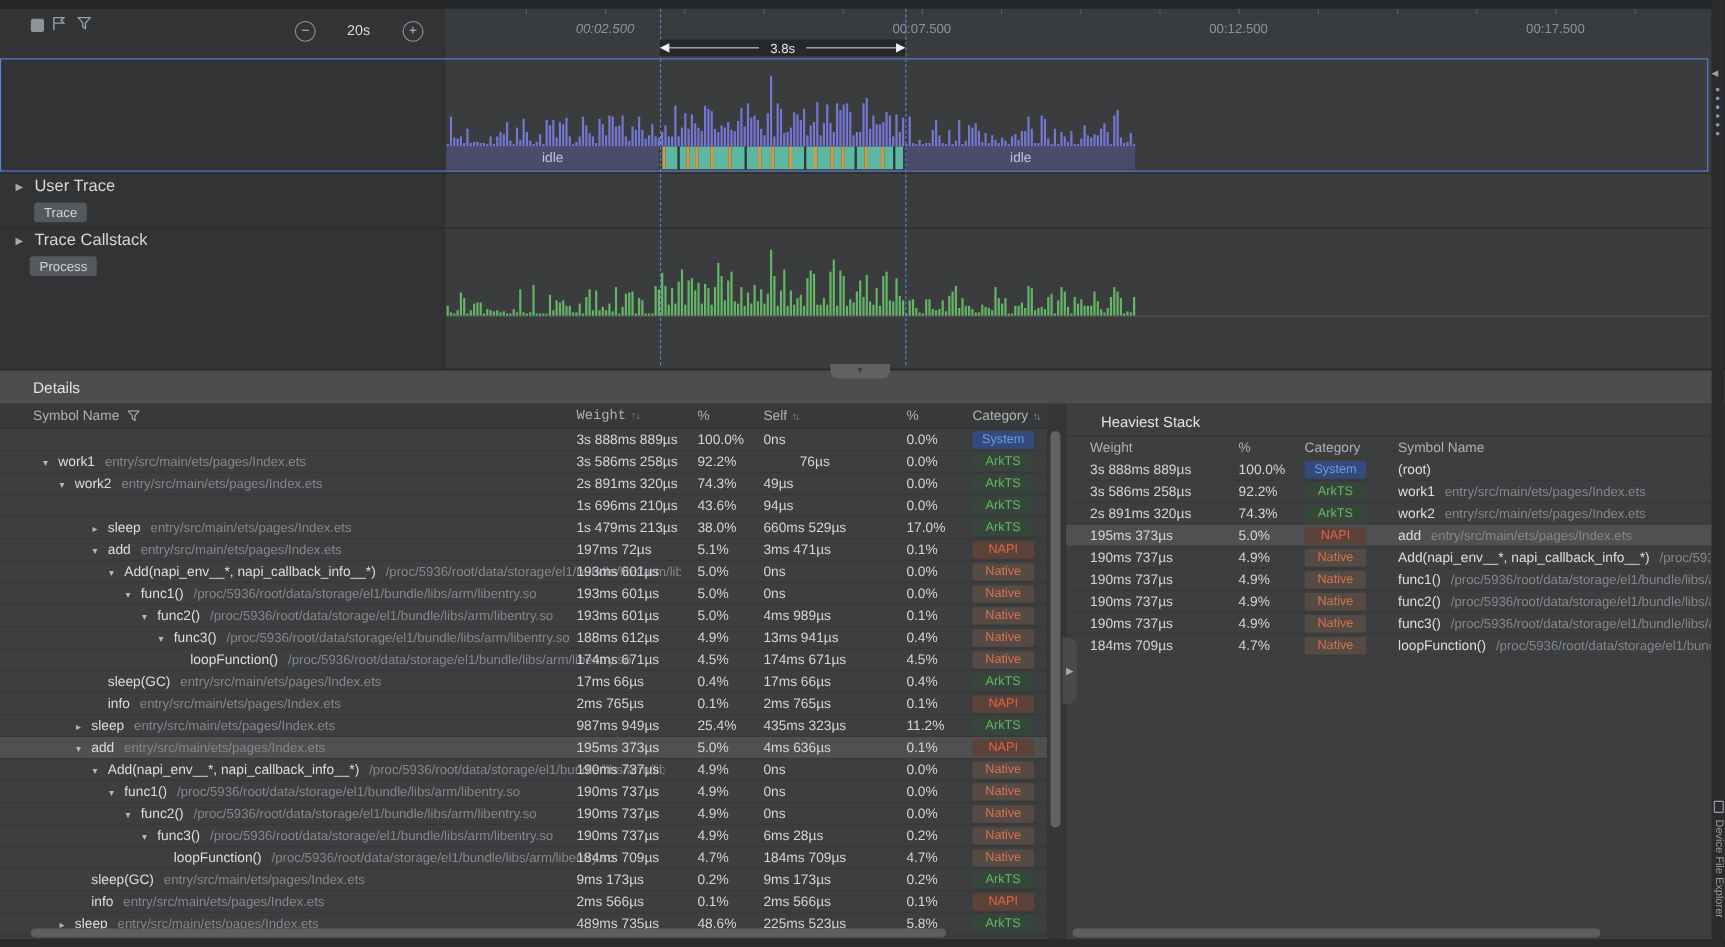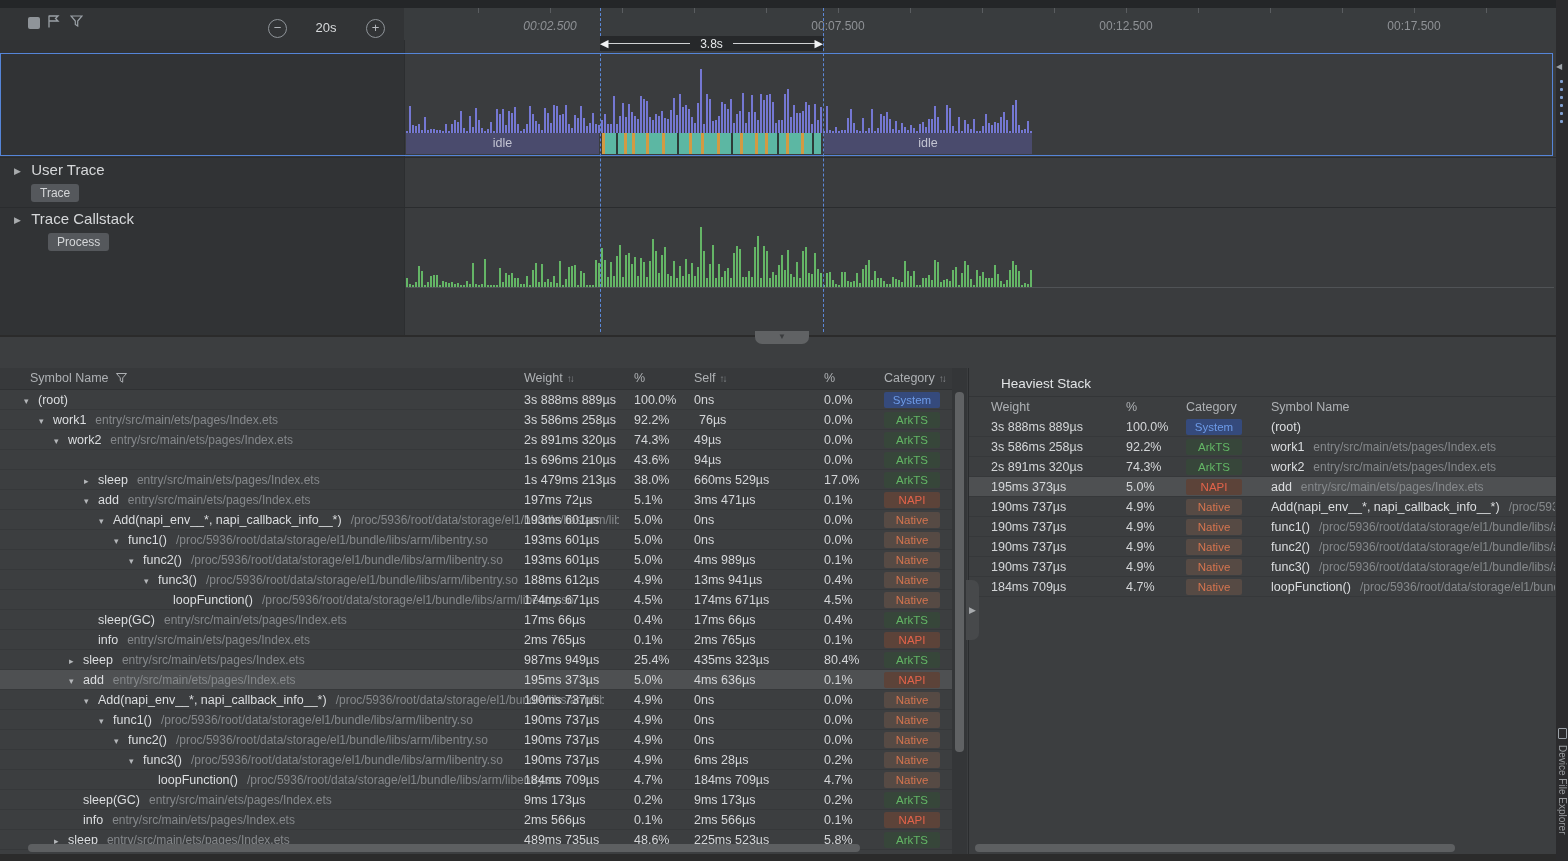--- a/index.html
+++ b/index.html
@@ -614,7 +614,7 @@
     <div id="native-left">
       <span class="trk-exp">▶</span>
       <span class="trk-title" style="color:#d6d8da;">Trace Callstack</span>
-      <div style="margin-left:34px;"><span class="badge-big gray-badge">Process</span></div>
+      <div style="margin-left:13px;"><span class="badge-big gray-badge">Process</span></div>
     </div>
   </div>
 

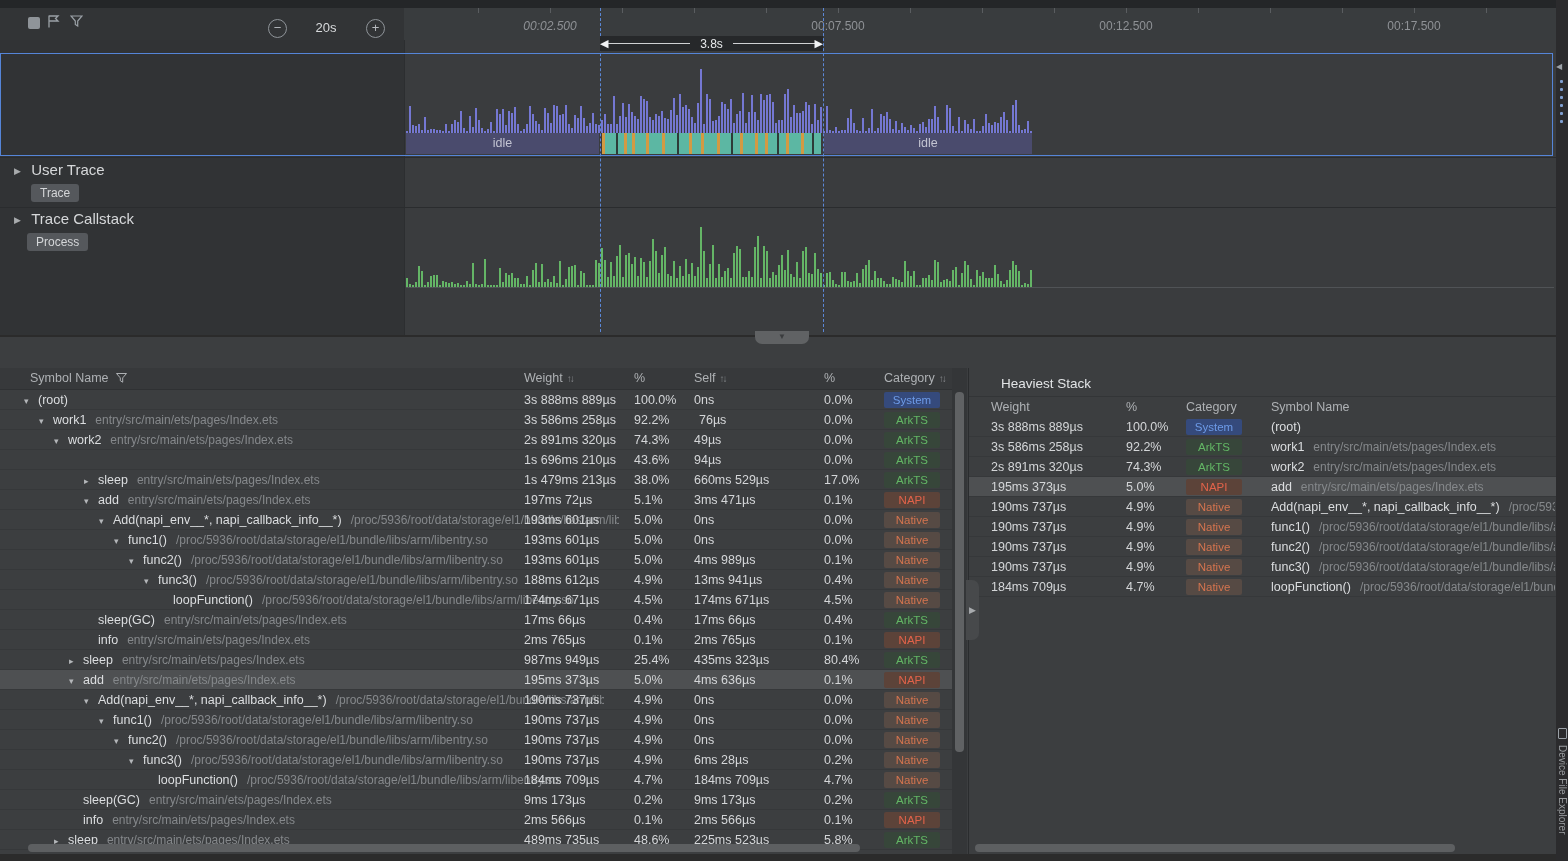--- a/index.html
+++ b/index.html
@@ -630,6 +630,9 @@
 
   <div id="details" class="abs">
     <div id="collapse-tab">▼</div>
+    <div id="dtitlebar">
+      <div id="dtitle">Details</div>
+    </div>
     <div id="dheader">
       <span class="hcol" style="left:30px;"><span>Symbol Name</span><span class="funnel"><svg width="11" height="10" viewBox="0 0 11 10">
               <path d="M0.5 0.5 h10 l-3.8 4.4 v4.3 l-2.4 -1.5 v-2.8 Z" fill="none" stroke="#aeb1b4" stroke-width="1"></path>

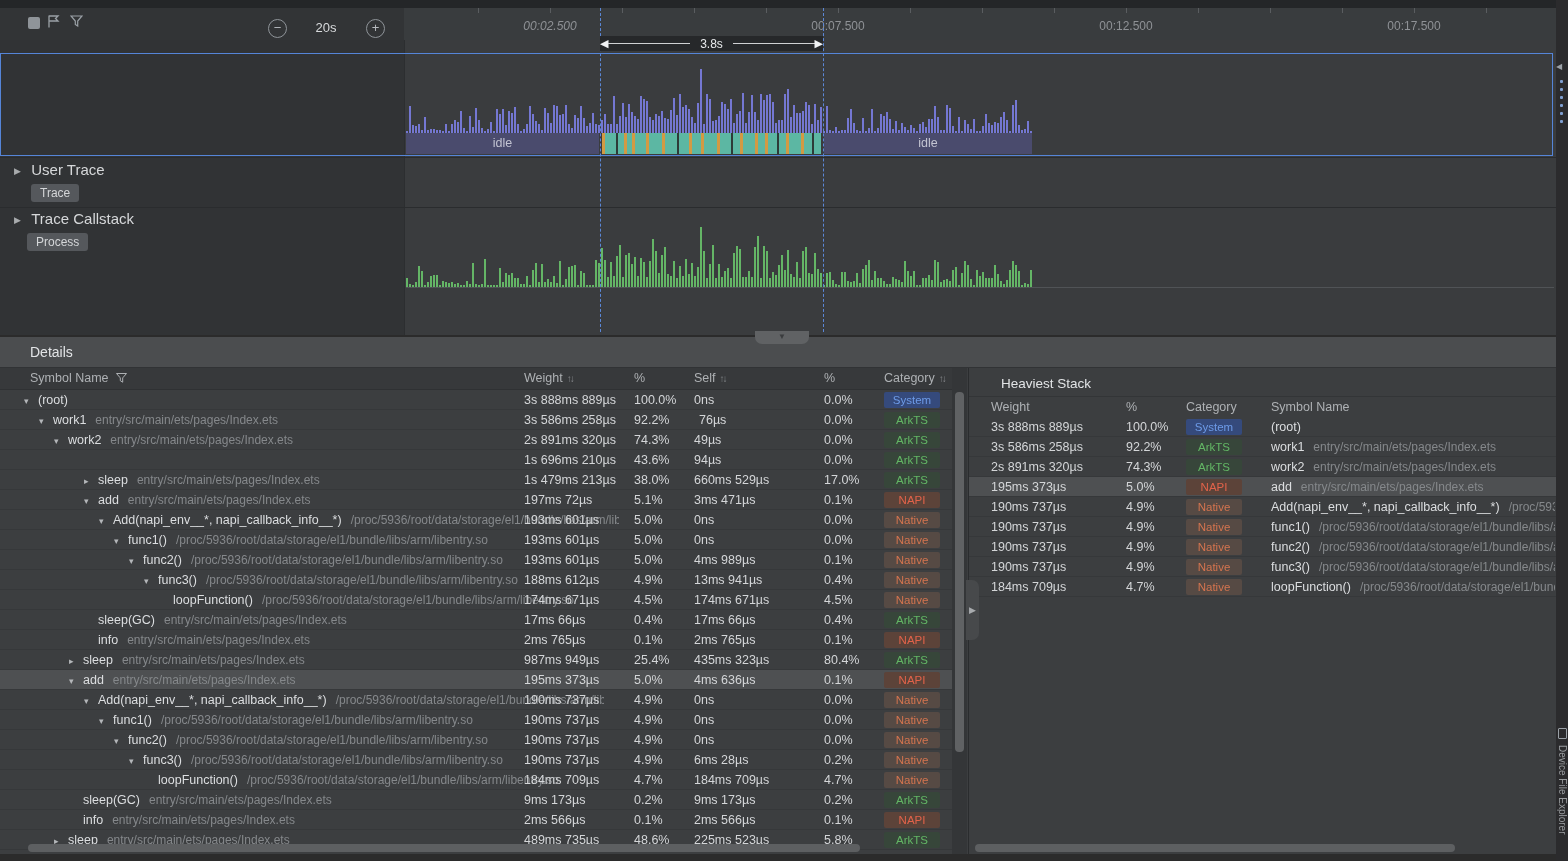--- a/index.html
+++ b/index.html
@@ -637,7 +637,7 @@
       <span class="hcol" style="left:30px;"><span>Symbol Name</span><span class="funnel"><svg width="11" height="10" viewBox="0 0 11 10">
               <path d="M0.5 0.5 h10 l-3.8 4.4 v4.3 l-2.4 -1.5 v-2.8 Z" fill="none" stroke="#aeb1b4" stroke-width="1"></path>
             </svg></span></span>
-      <span class="hcol" style="left:524px;"><span>Weight</span><span class="sorticons">↑↓</span></span>
+      <span class="hcol" style="left:524px;font-family:Liberation Mono, monospace;"><span>Weight</span><span class="sorticons">↑↓</span></span>
       <span class="hcol" style="left:634px;">%</span>
       <span class="hcol" style="left:694px;"><span>Self</span><span class="sorticons">↑↓</span></span>
       <span class="hcol" style="left:824px;">%</span>

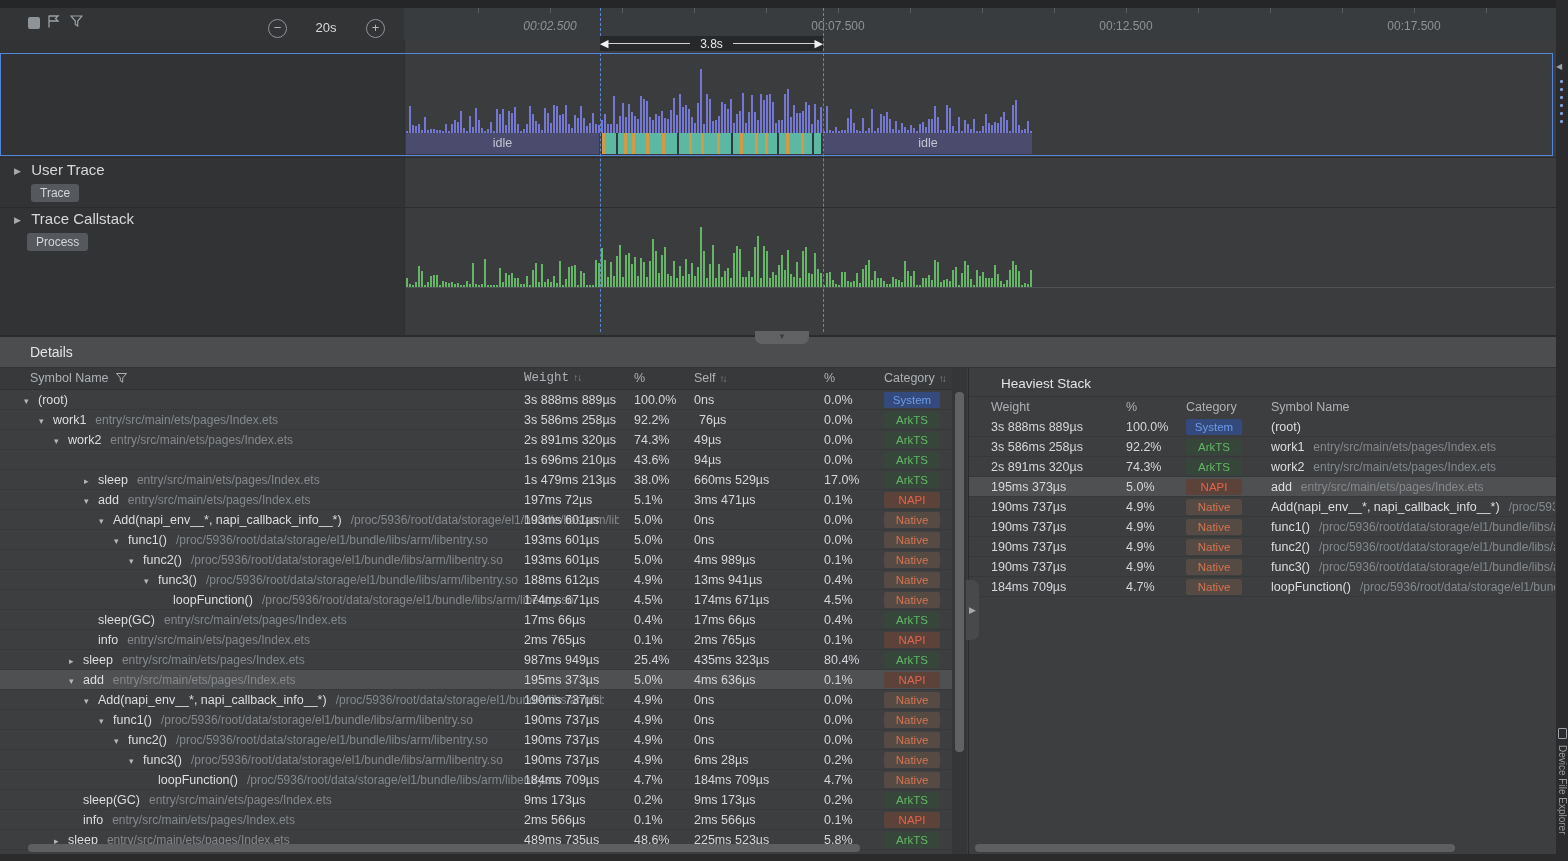--- a/index.html
+++ b/index.html
@@ -645,7 +645,6 @@
     </div>
     <div id="drows">
         <div class="drow">
-          <div class="dname" style="padding-left: 24px;"><span class="exp">▾</span><span class="sym">(root)</span></div>
           <span class="dcol" style="left: 524px;">3s 888ms 889µs</span>
           <span class="dcol" style="left: 634px;">100.0%</span>
           <span class="dcol" style="left: 694px;">0ns</span>

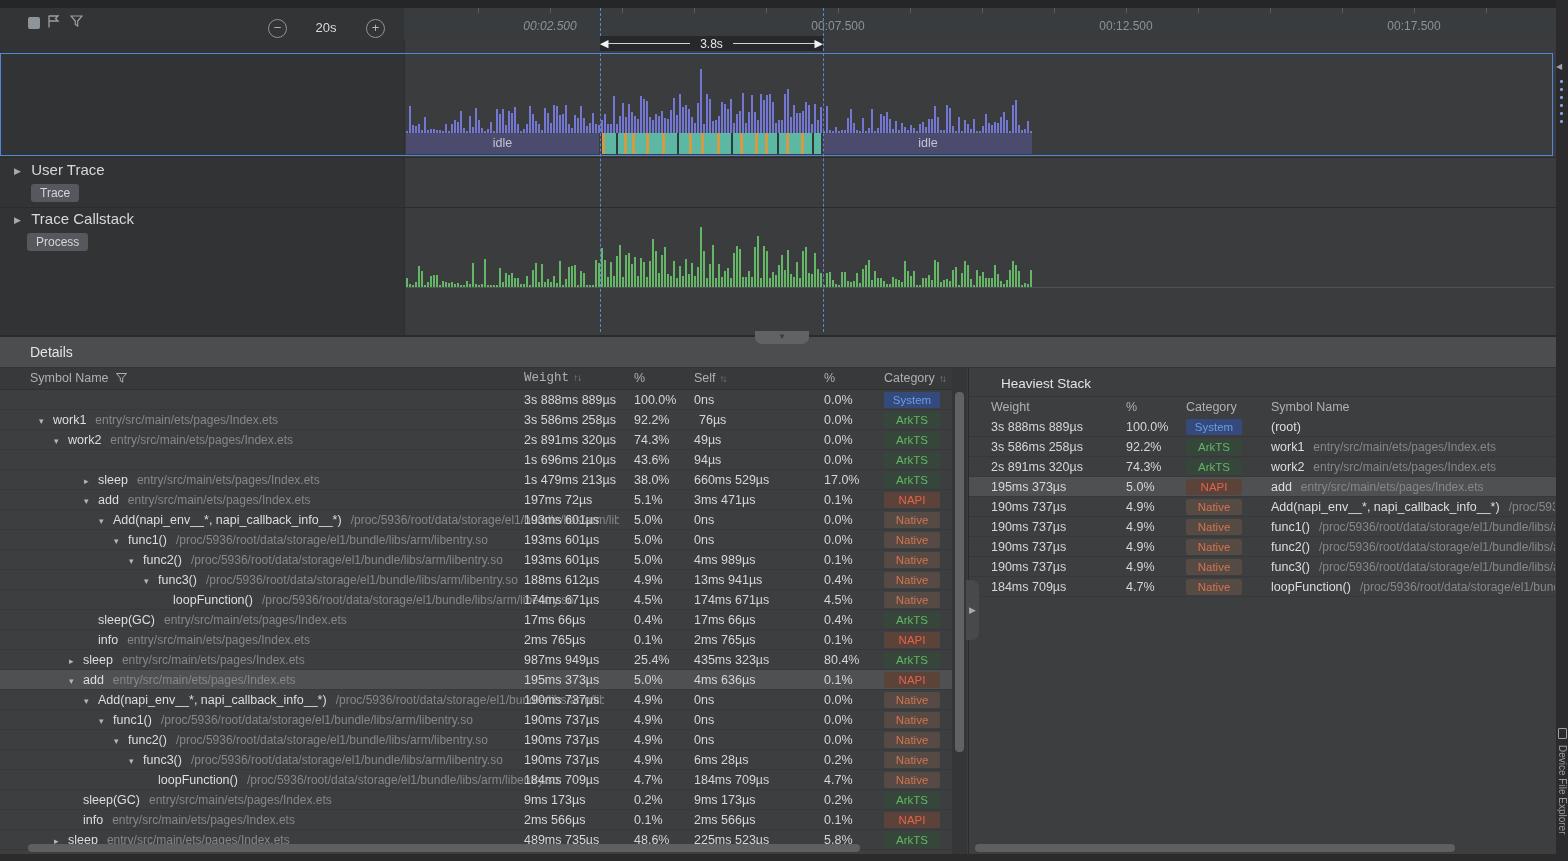--- a/index.html
+++ b/index.html
@@ -655,7 +655,7 @@
           <div class="dname" style="padding-left: 39px;"><span class="exp">▾</span><span class="sym">work1</span><span class="path">entry/src/main/ets/pages/Index.ets</span></div>
           <span class="dcol" style="left: 524px;">3s 586ms 258µs</span>
           <span class="dcol" style="left: 634px;">92.2%</span>
-          <span class="dcol" style="left: 699px;">76µs</span>
+          <span class="dcol" style="left: 727px;">76µs</span>
           <span class="dcol" style="left: 824px;">0.0%</span>
           <span class="badge" style="left: 884px; background: rgb(55, 70, 58); color: rgb(99, 182, 101);">ArkTS</span>
         </div>

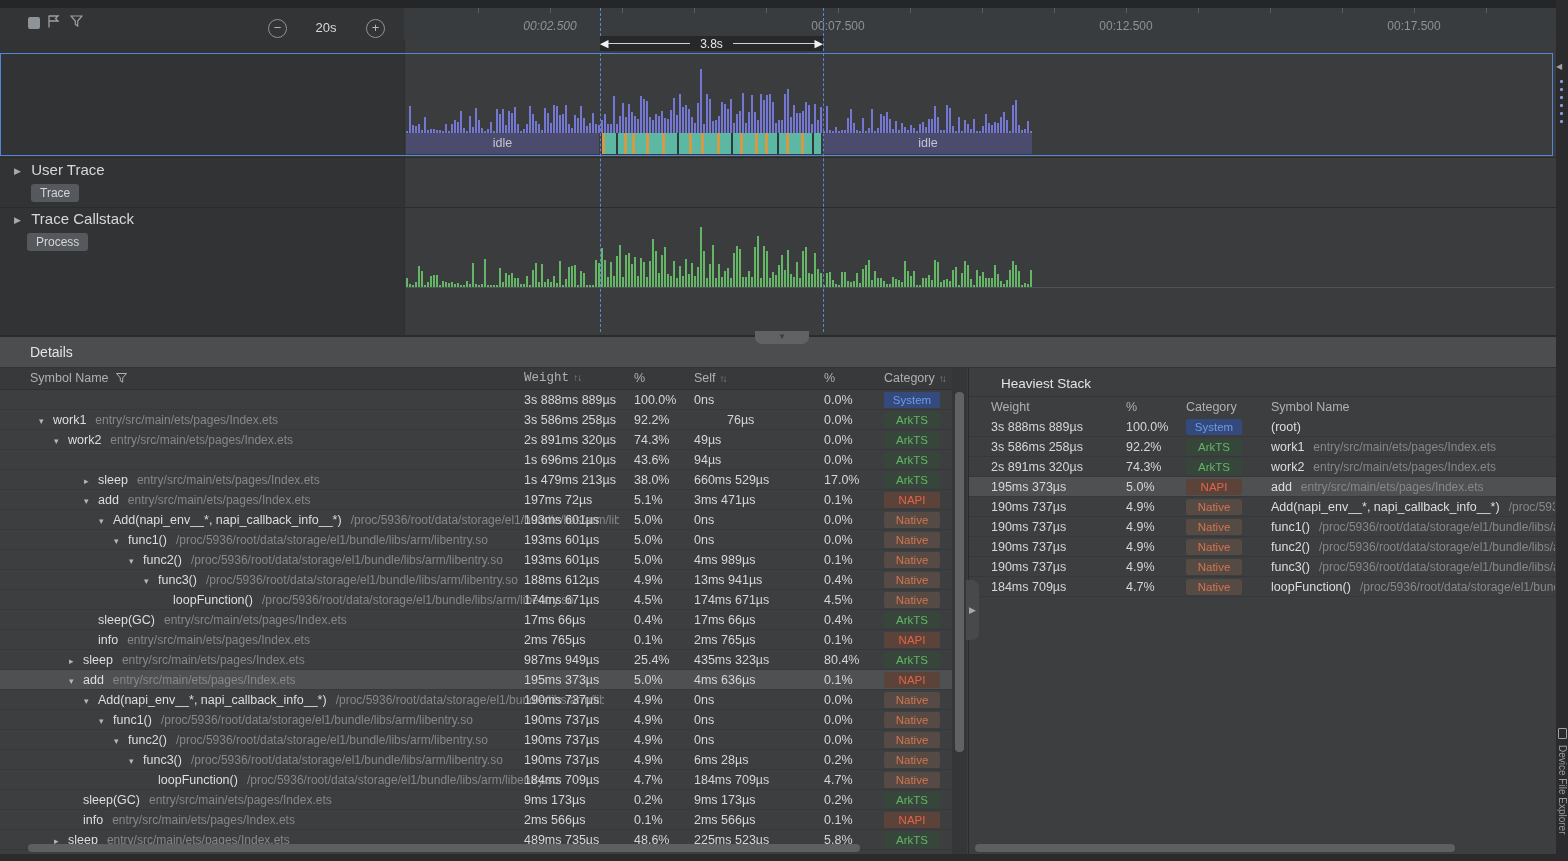--- a/index.html
+++ b/index.html
@@ -751,7 +751,7 @@
           <span class="dcol" style="left: 524px;">987ms 949µs</span>
           <span class="dcol" style="left: 634px;">25.4%</span>
           <span class="dcol" style="left: 694px;">435ms 323µs</span>
-          <span class="dcol" style="left: 824px;">80.4%</span>
+          <span class="dcol" style="left: 824px;">11.2%</span>
           <span class="badge" style="left: 884px; background: rgb(55, 70, 58); color: rgb(99, 182, 101);">ArkTS</span>
         </div>
         <div class="drow sel">

